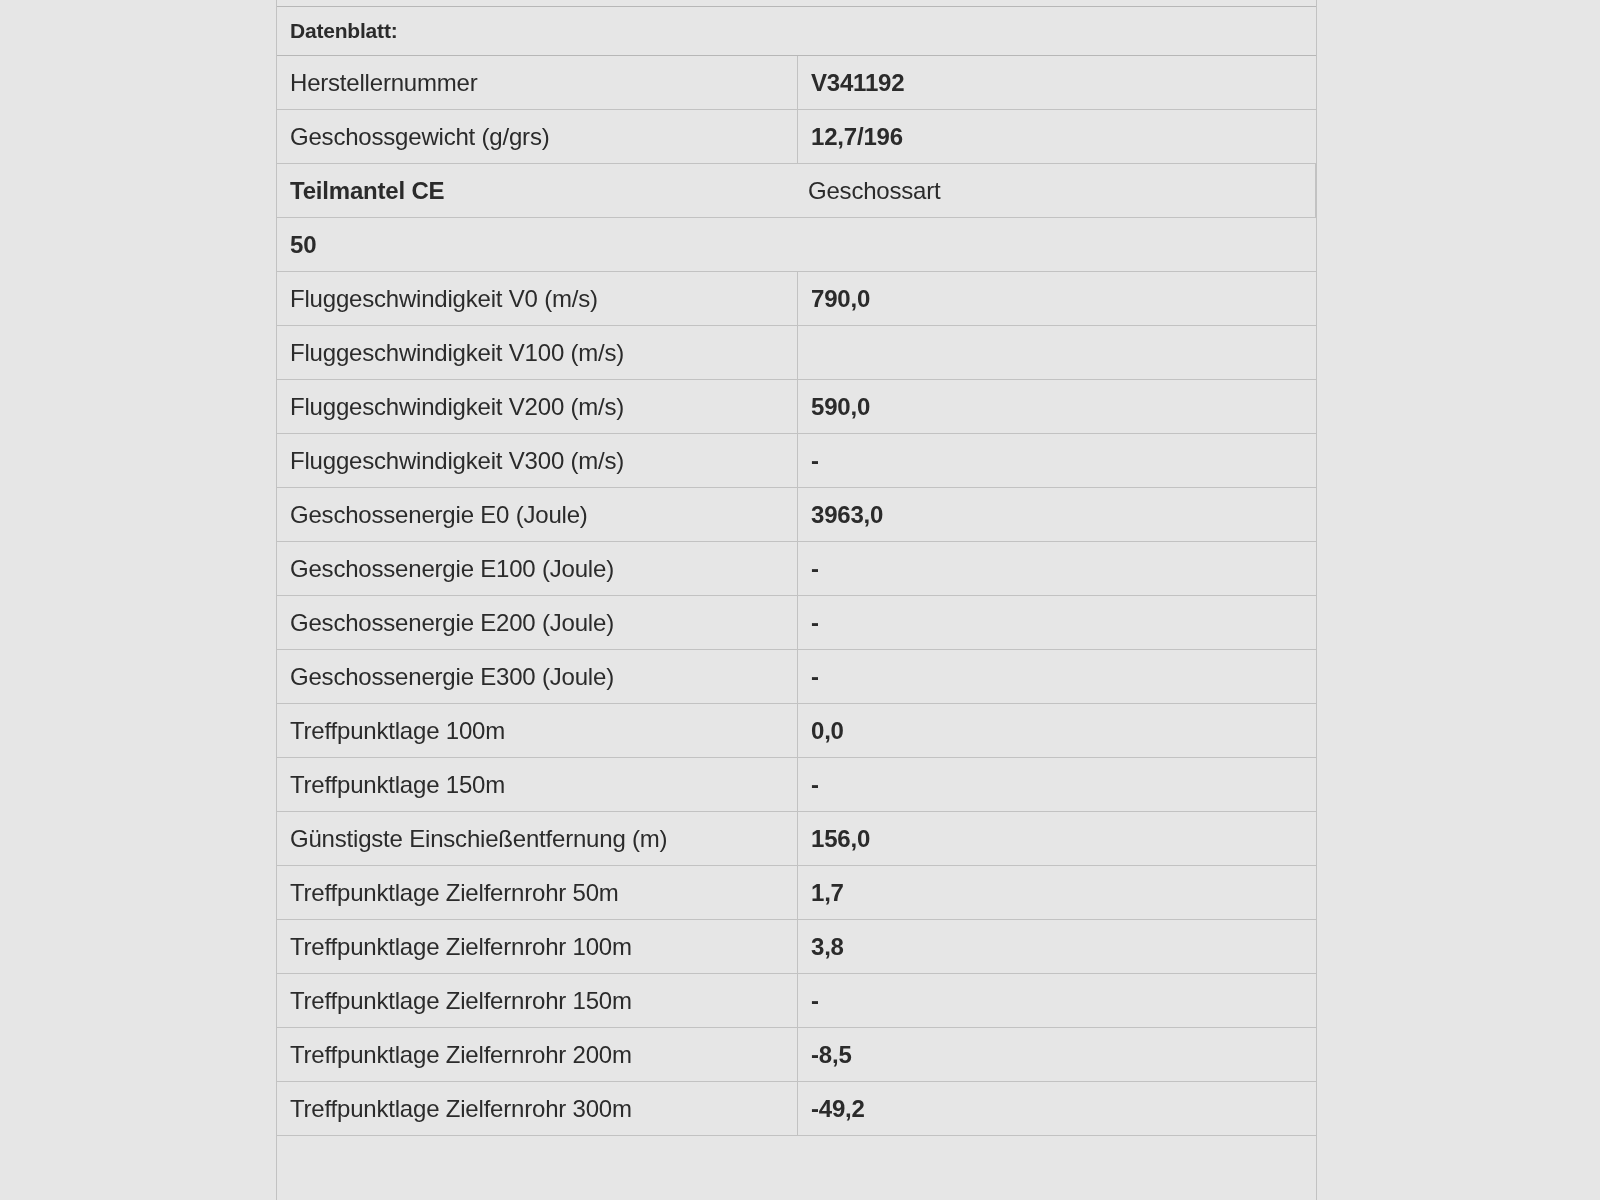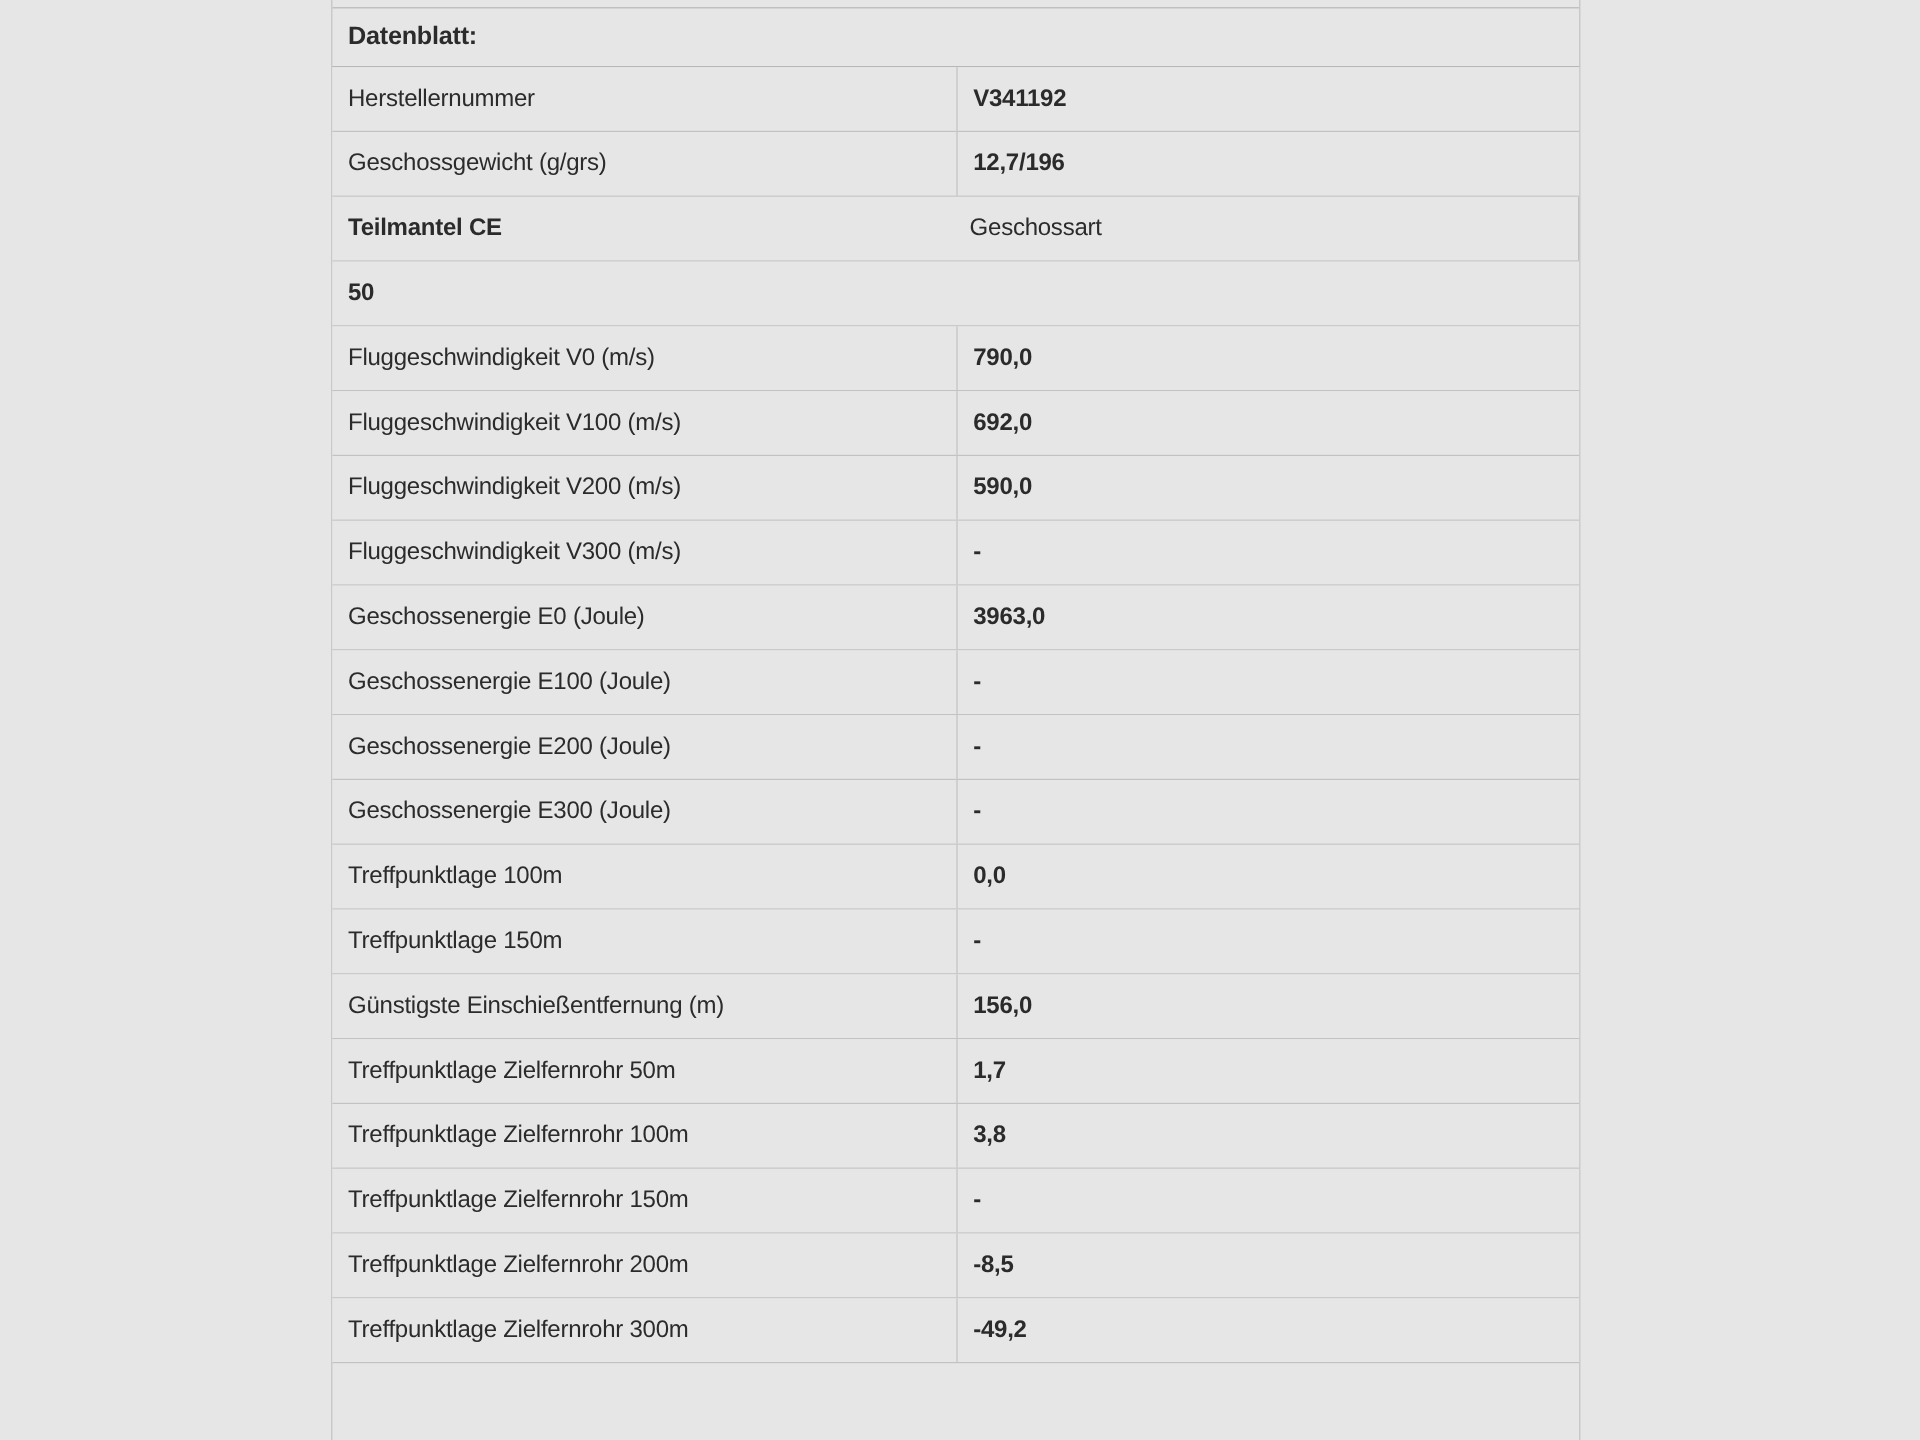--- a/index.html
+++ b/index.html
@@ -50,7 +50,7 @@
     display: flex;
     align-items: center;
     padding: 0 13px;
-    font-size: 20px;
+    font-size: 24px;
     letter-spacing: -0.2px;
     white-space: nowrap;
     overflow: hidden;

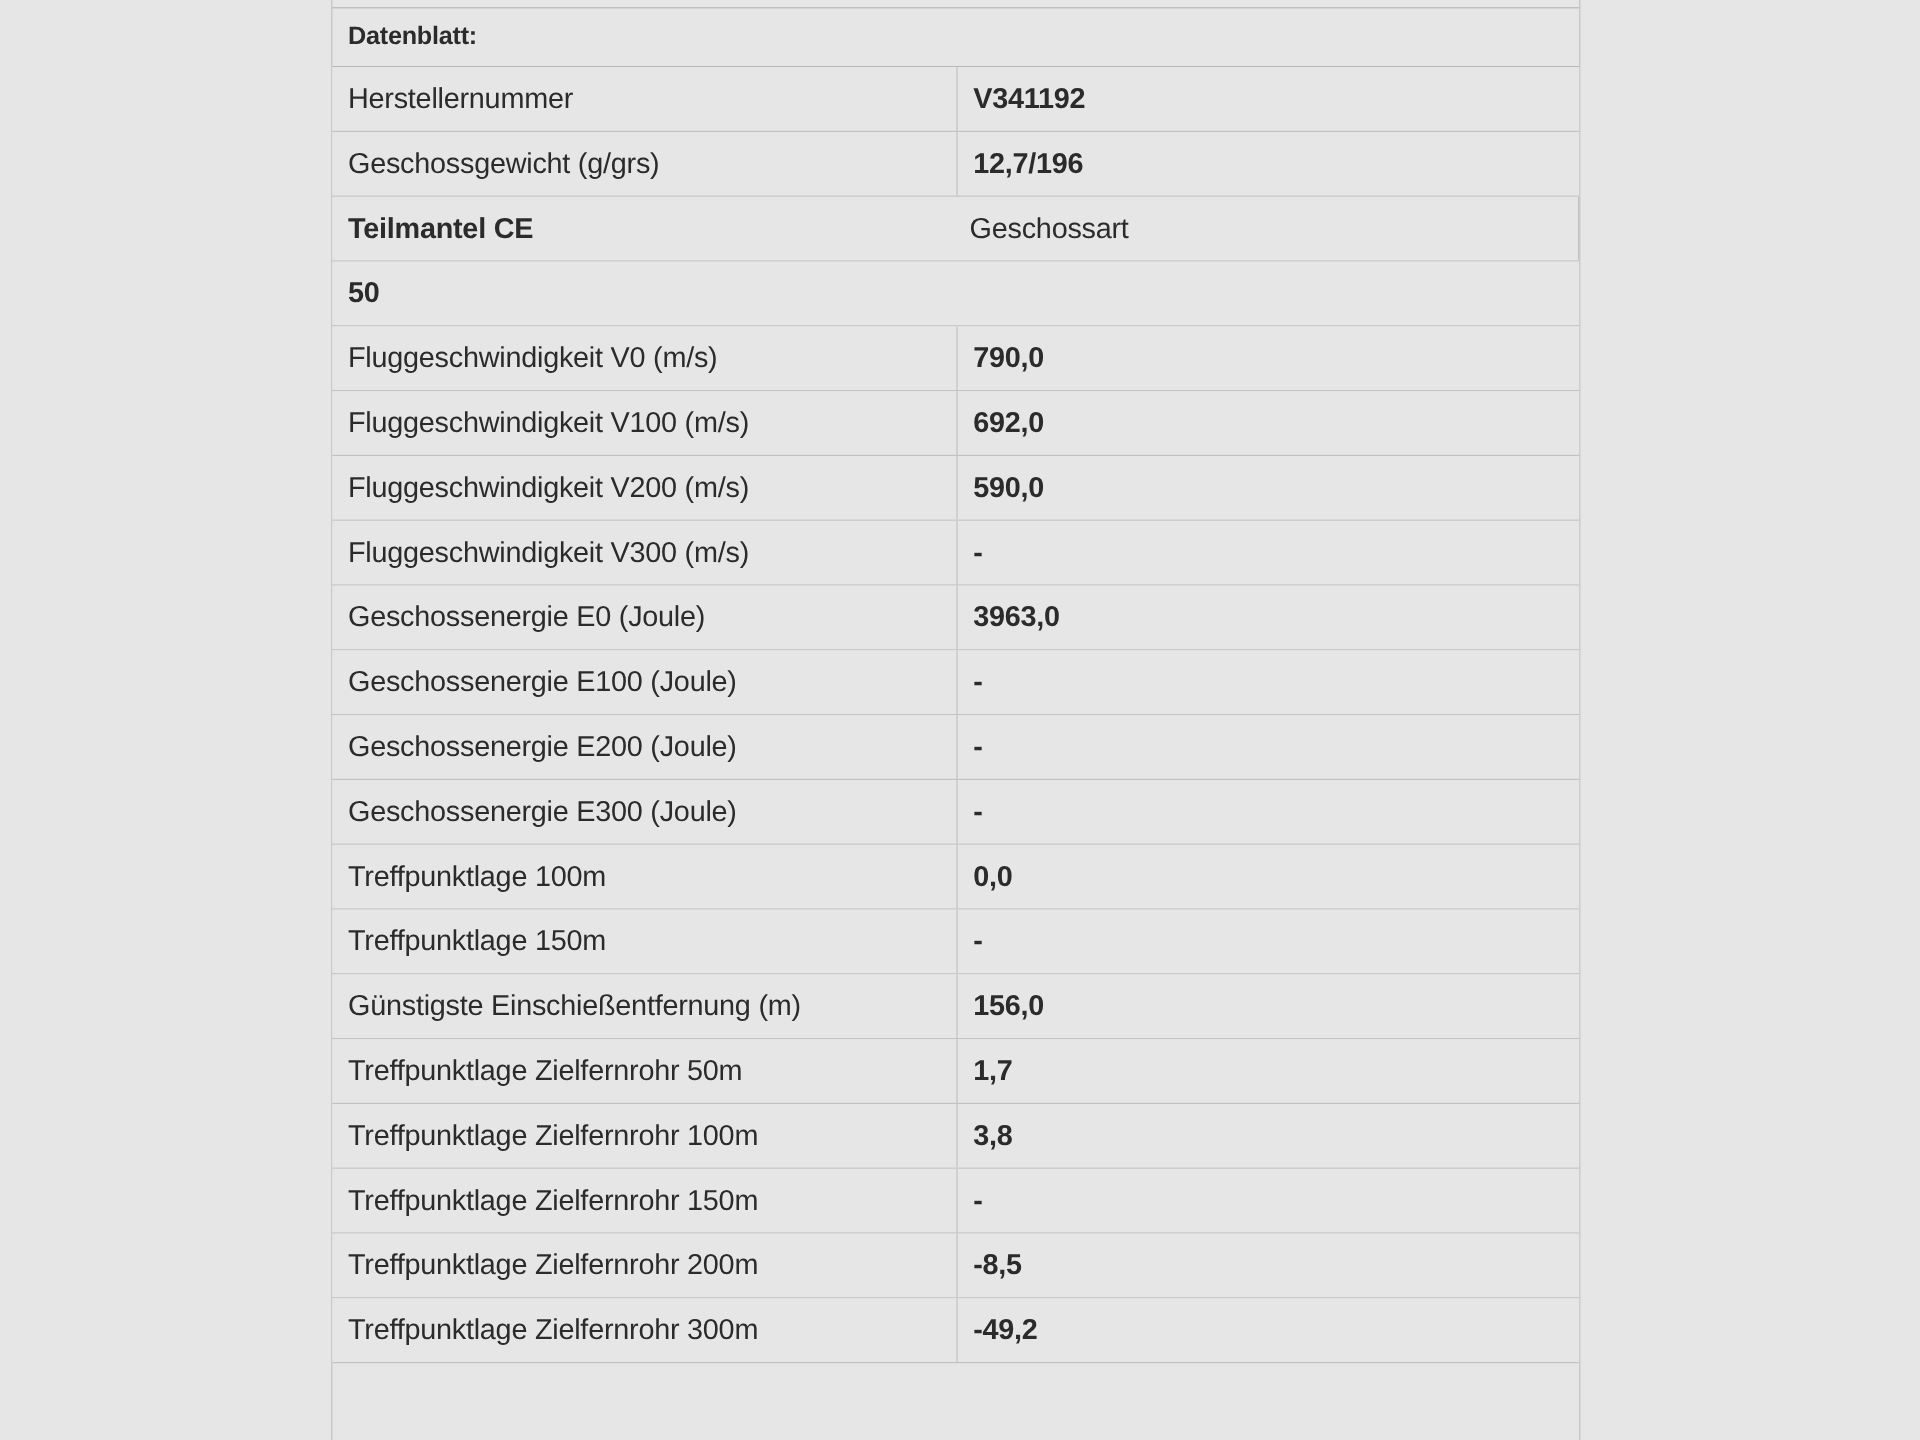--- a/index.html
+++ b/index.html
@@ -99,7 +99,6 @@
 
   <div class="row">
     <div class="cell label">Fluggeschwindigkeit V100 (m/s)</div>
-    <div class="cell value">692,0</div>
   </div>
 
   <div class="row">

